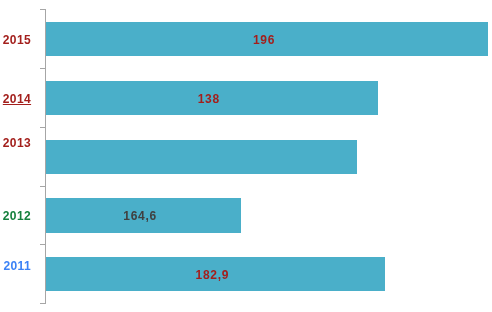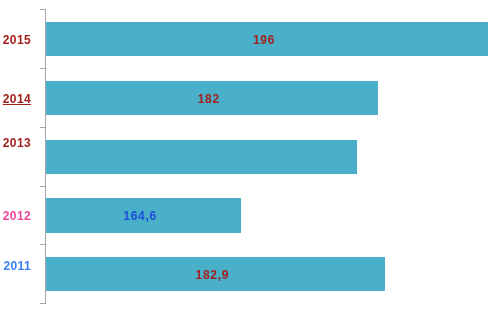--- a/index.html
+++ b/index.html
@@ -58,7 +58,7 @@
 
   <div class="bar" style="top: 80.75px; width: 331.569px; background: rgb(74, 175, 201);"></div>
   <div class="cat-label" style="top: 92.8px; color: rgb(163, 31, 28); text-decoration: underline;">2014</div>
-  <div class="val-label" style="top: 92.8px; width: 331.569px; color: rgb(163, 31, 28);">182</div>
+  <div class="val-label" style="top: 92.8px; width: 331.569px; color: rgb(163, 31, 28);">138</div>
 
   <div class="bar" style="top: 139.5px; width: 311.043px; background: rgb(74, 175, 201);"></div>
   <div class="cat-label" style="top: 137px; color: rgb(163, 31, 28);">2013</div>

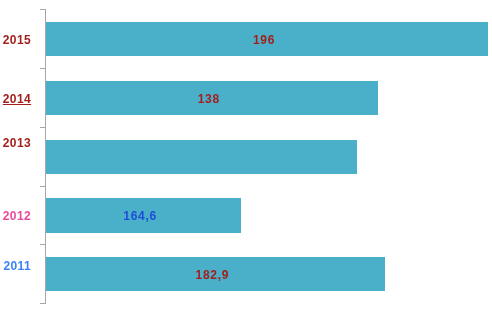--- a/index.html
+++ b/index.html
@@ -64,7 +64,7 @@
   <div class="cat-label" style="top: 137px; color: rgb(163, 31, 28);">2013</div>
 
   <div class="bar" style="top: 198.25px; width: 194.205px; background: rgb(74, 175, 201);"></div>
-  <div class="cat-label" style="top: 210.3px; color: #ec4899;">2012</div>
+  <div class="cat-label" style="top: 210.3px; color: #15803d;">2012</div>
   <div class="val-label" style="top: 210.3px; width: 194.205px; color: #1d4ed8;">164,6</div>
 
   <div class="bar" style="top: 257px; width: 338.674px; background: rgb(74, 175, 201);"></div>

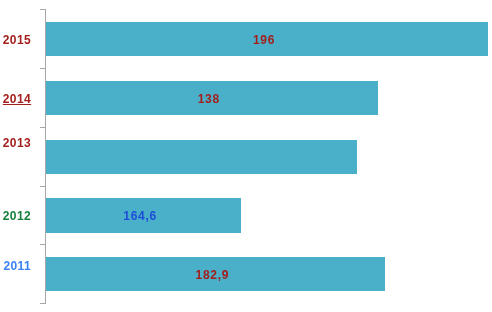--- a/index.html
+++ b/index.html
@@ -65,7 +65,7 @@
 
   <div class="bar" style="top: 198.25px; width: 194.205px; background: rgb(74, 175, 201);"></div>
   <div class="cat-label" style="top: 210.3px; color: #15803d;">2012</div>
-  <div class="val-label" style="top: 210.3px; width: 194.205px; color: #1d4ed8;">164,6</div>
+  <div class="val-label" style="top: 210.3px; width: 194.205px; color: #404040;">164,6</div>
 
   <div class="bar" style="top: 257px; width: 338.674px; background: rgb(74, 175, 201);"></div>
   <div class="cat-label" style="top: 260px; color: #3b82f6;">2011</div>

